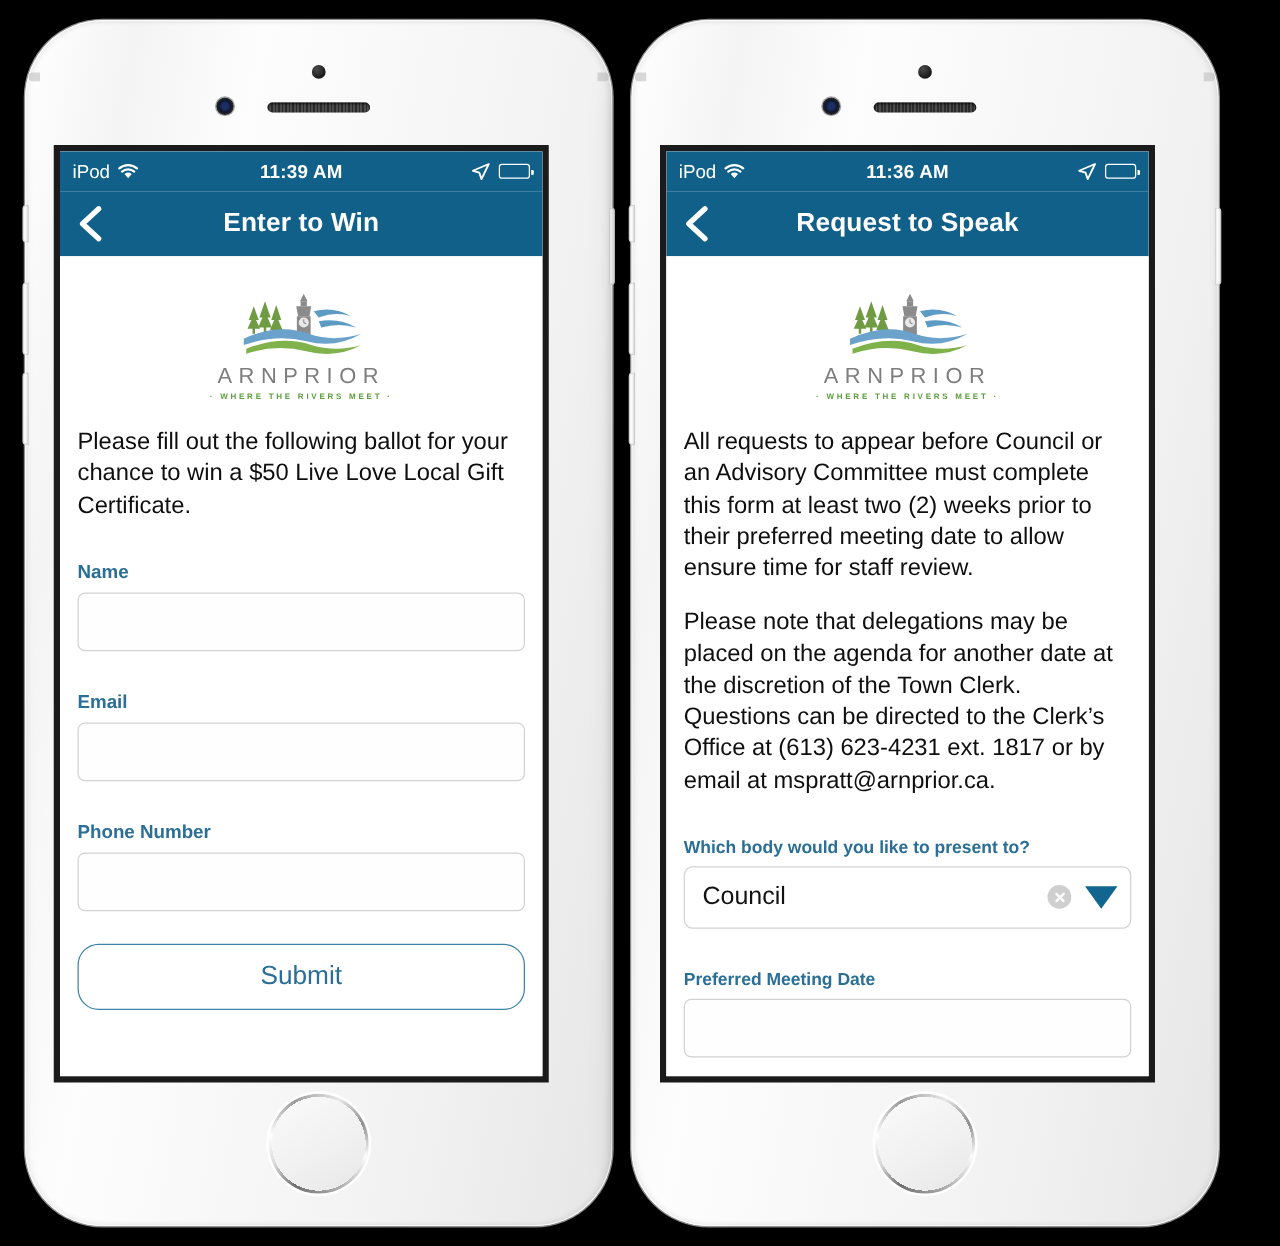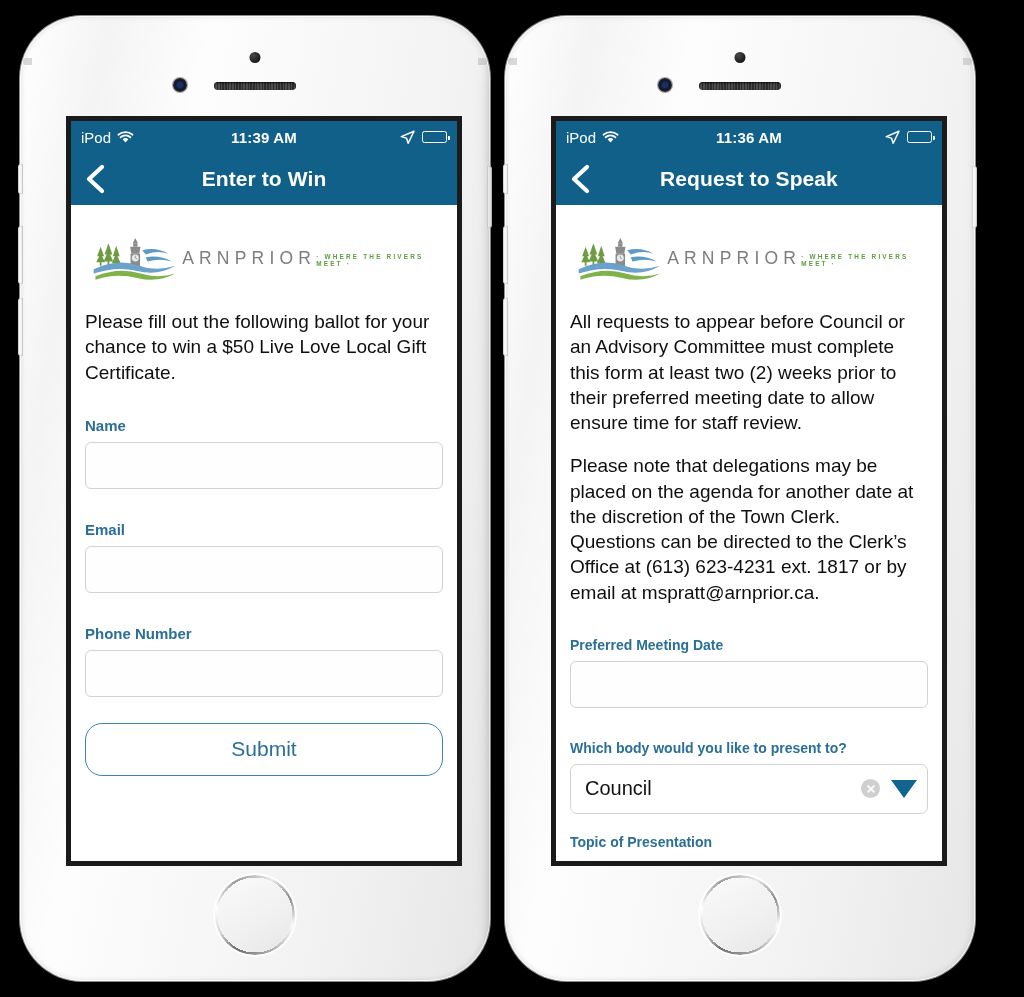--- a/index.html
+++ b/index.html
@@ -92,7 +92,7 @@
   
   .screen {
     position: absolute;
-    left: 51px; top: 105px;
+    left: 28px; top: 105px;
     width: 386px; height: 740px;
     background: #ffffff;
     overflow: hidden;

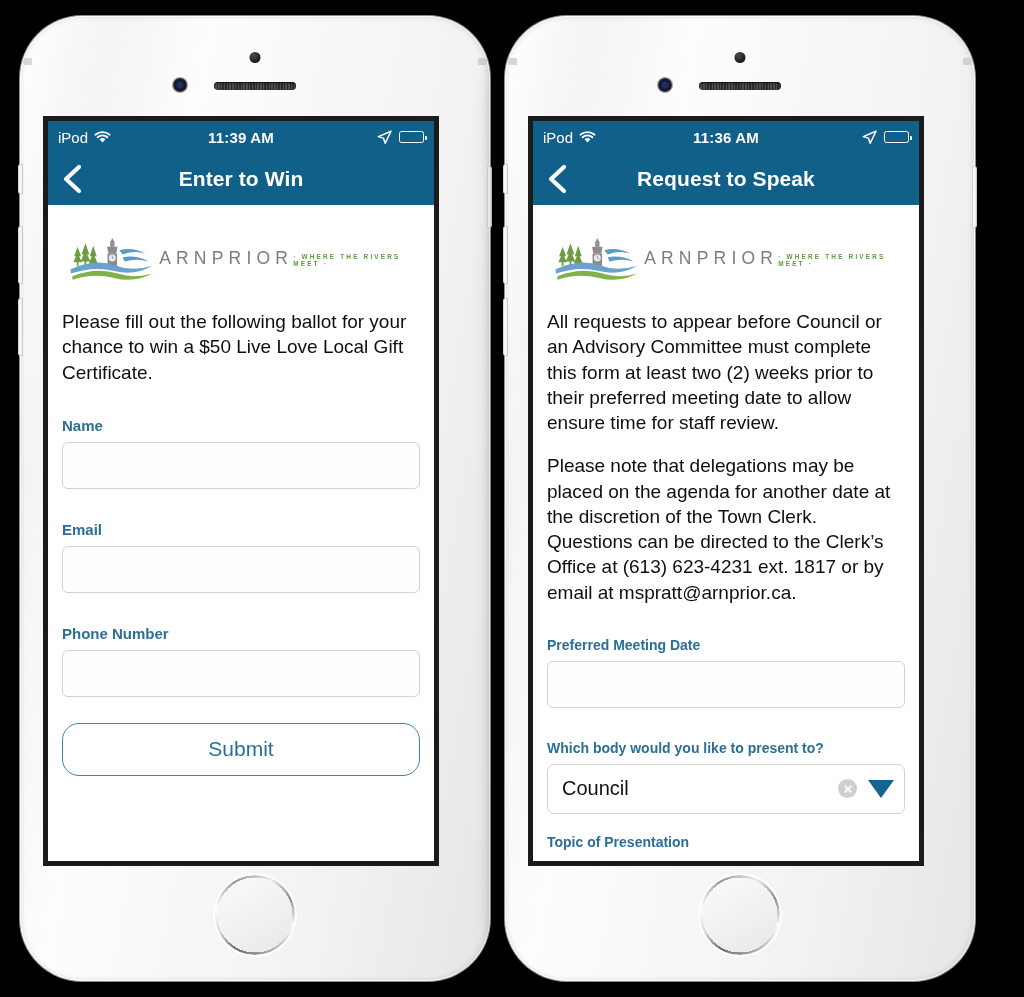--- a/index.html
+++ b/index.html
@@ -147,7 +147,7 @@
 
   
   .logo-wrap {
-    display: flex; flex-direction: row; align-items: center;
+    display: flex; flex-direction: column; align-items: center;
     padding-top: 22px; padding-bottom: 6px;
   }
   .logo-mark { width: 112px; height: 62px; display: block; }

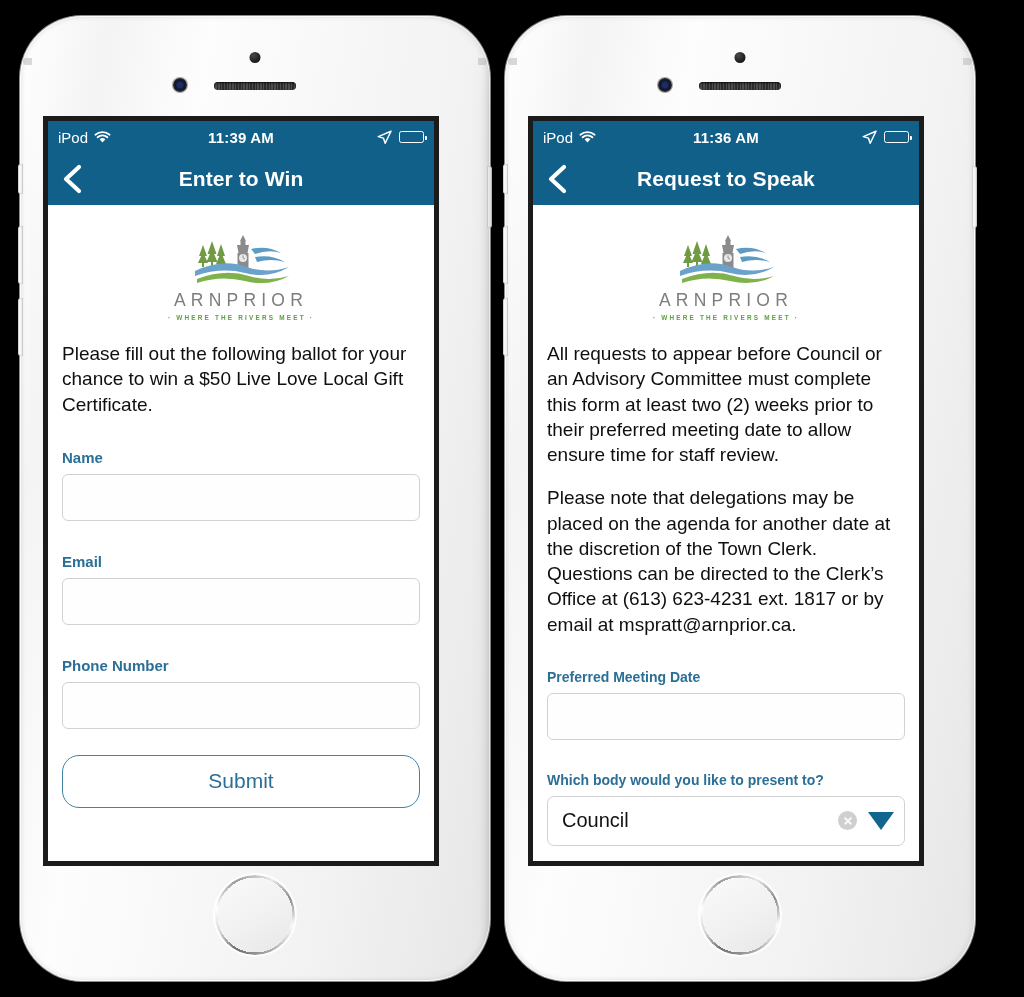--- a/index.html
+++ b/index.html
@@ -407,11 +407,6 @@
         <p class="body-text">Please note that delegations may be placed on the agenda for another date at the discretion of the Town Clerk. Questions can be directed to the Clerk’s Office at (613) 623-4231 ext. 1817 or by email at mspratt@arnprior.ca.</p>
 
         <div>
-          <div class="field-label sm">Preferred Meeting Date</div>
-          <input class="text-input" type="text" value="" style="">
-        </div>
-
-        <div>
           <div class="field-label sm">Which body would you like to present to?</div>
           <div class="dropdown">
             <span class="dropdown-value">Council</span>
@@ -420,6 +415,11 @@
           </div>
         </div>
 
+        <div>
+          <div class="field-label sm">Preferred Meeting Date</div>
+          <input class="text-input" type="text" value="" style="">
+        </div>
+
         <div class="clipped-label">Topic of Presentation</div>
       </div>
     </div>

